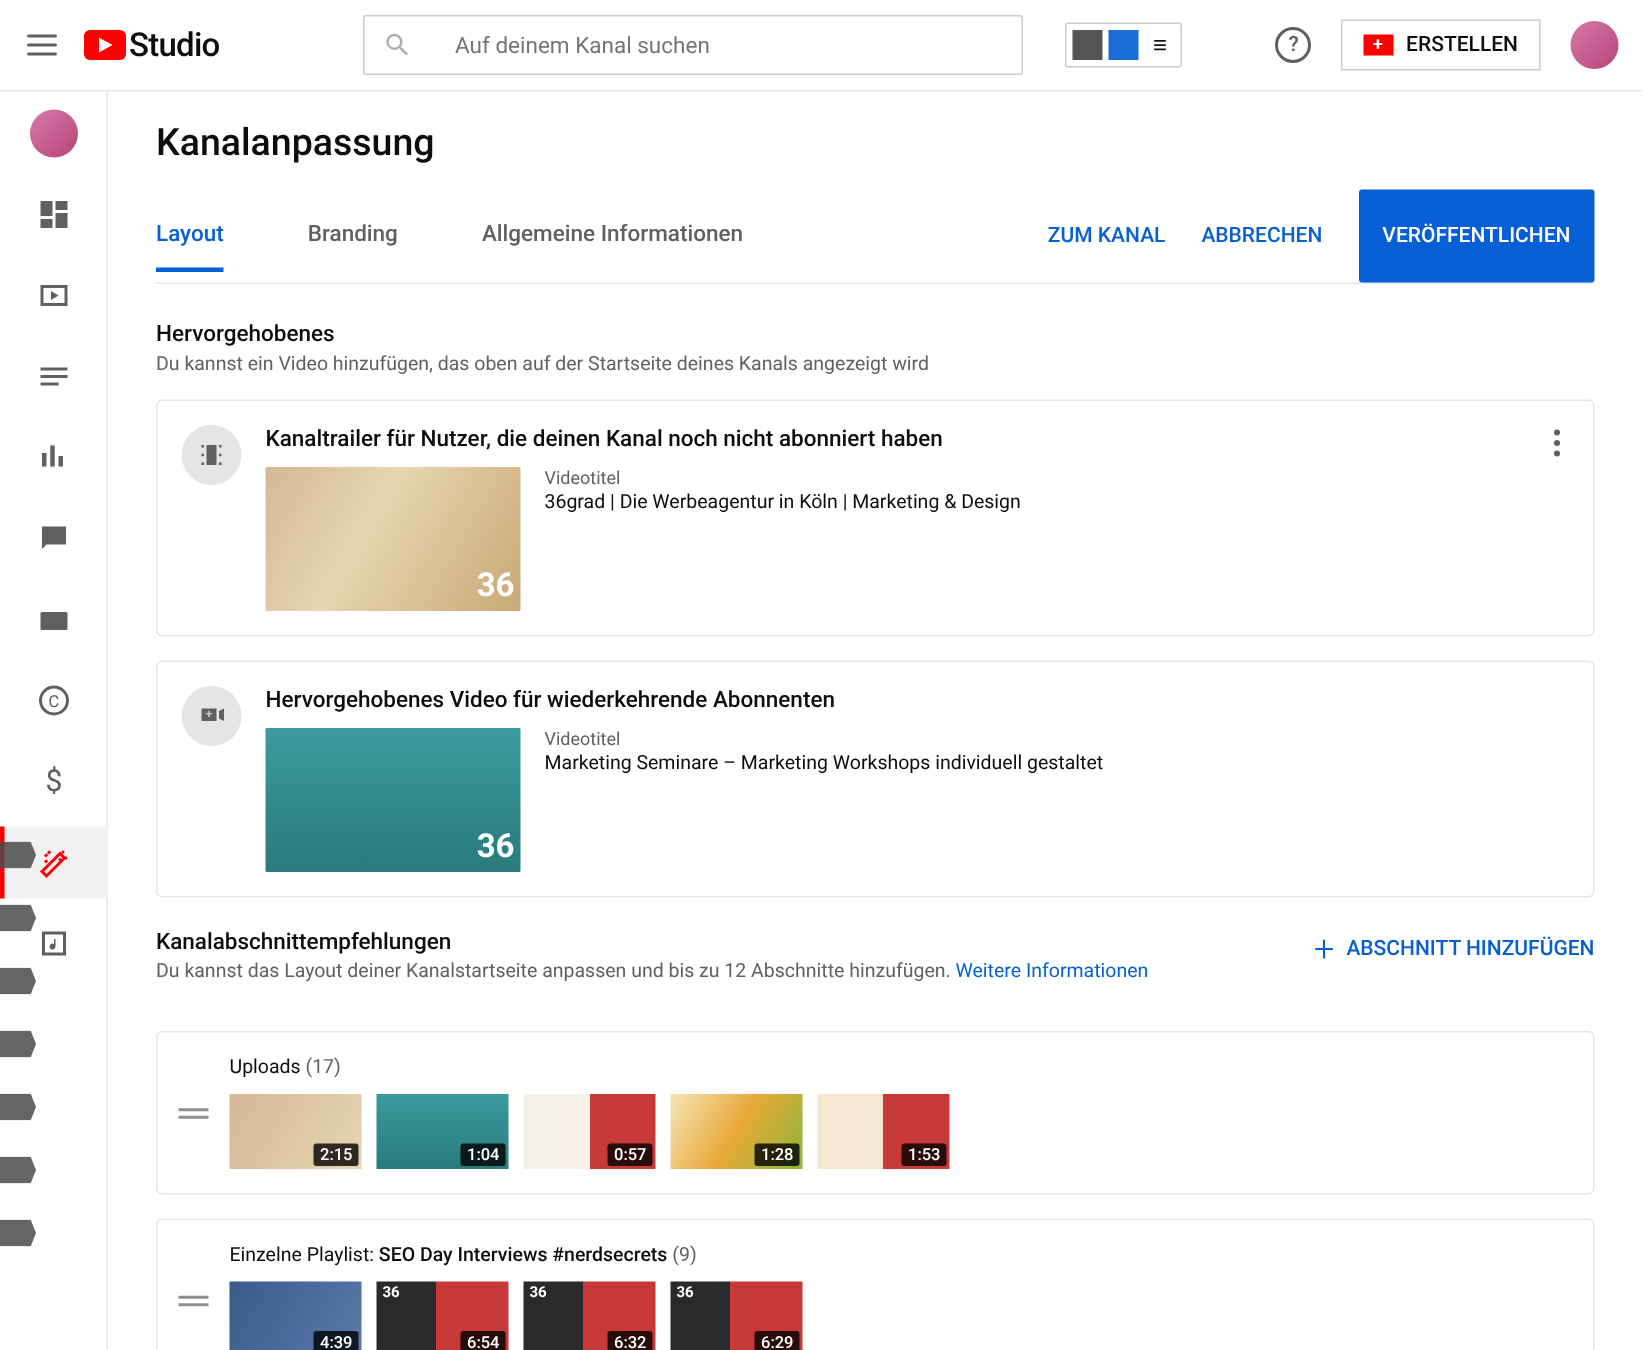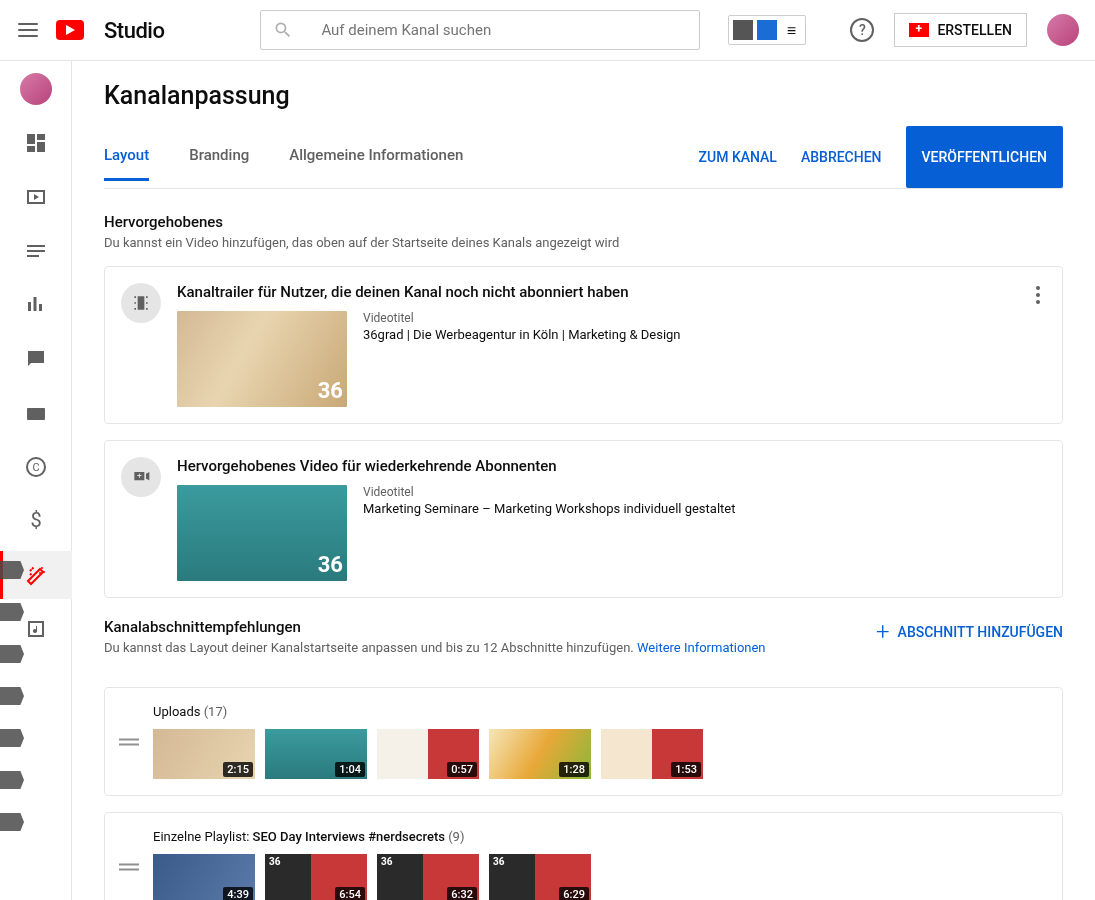--- a/index.html
+++ b/index.html
@@ -9,7 +9,7 @@
 .header { height: 61px; display: flex; align-items: center; padding: 0 16px; border-bottom: 1px solid #e5e5e5; gap: 16px; }
 .hamburger { width: 24px; height: 24px; cursor: pointer; display: flex; flex-direction: column; justify-content: center; gap: 4px; padding: 0 2px; }
 .hamburger span { height: 2px; background: #606060; border-radius: 1px; }
-.logo { display: flex; align-items: center; gap: 20px; font-size: 22px; font-weight: 500; letter-spacing: -0.5px; cursor: pointer; }
+.logo { display: flex; align-items: center; gap: 2px; font-size: 22px; font-weight: 500; letter-spacing: -0.5px; cursor: pointer; }
 .logo-icon { width: 28px; height: 20px; background: #ff0000; border-radius: 4px; position: relative; }
 .logo-icon::after { content: ''; position: absolute; left: 10px; top: 5px; border-left: 9px solid #fff; border-top: 5px solid transparent; border-bottom: 5px solid transparent; }
 .search-wrap { flex: 1; max-width: 440px; margin-left: 80px; }

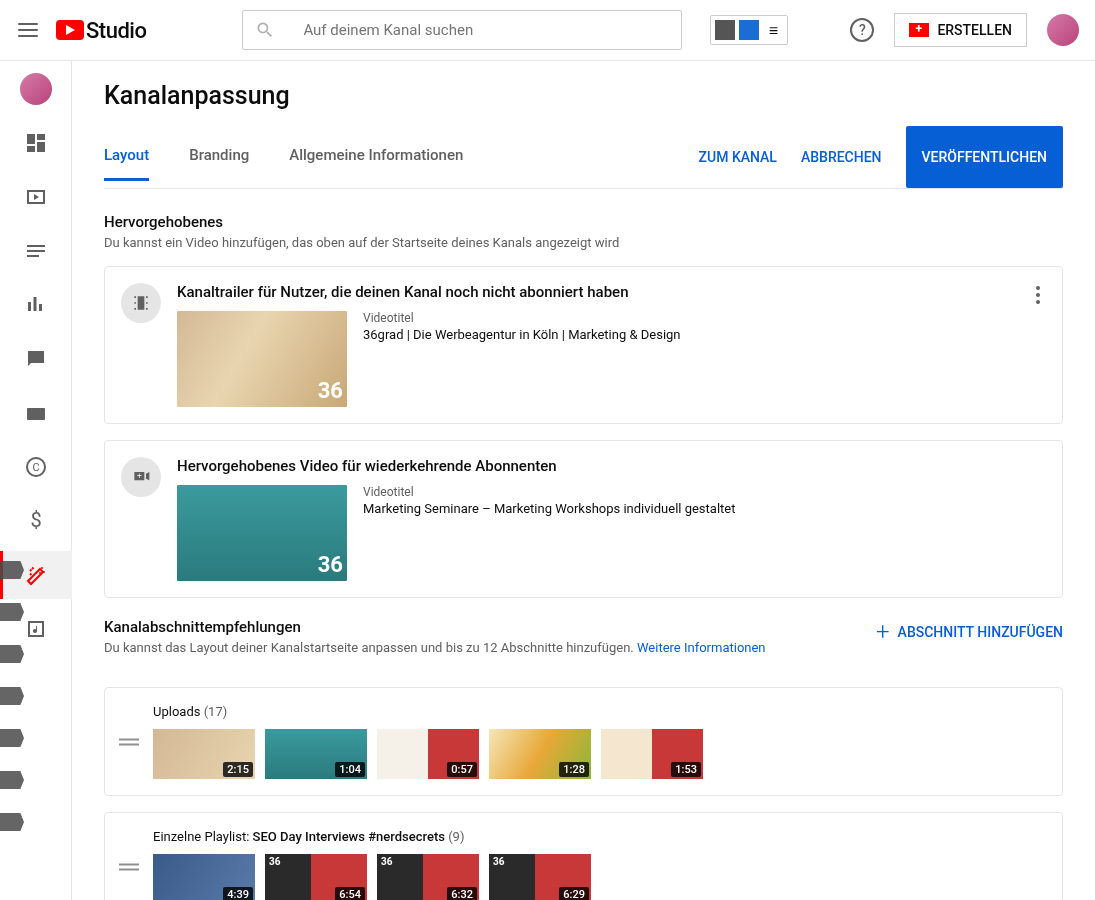--- a/index.html
+++ b/index.html
@@ -42,7 +42,7 @@
 .content { flex: 1; padding: 20px 32px; overflow-y: auto; }
 .page-title { font-size: 25px; font-weight: 500; margin-bottom: 16px; }
 .tabs-row { display: flex; align-items: center; border-bottom: 1px solid #e5e5e5; margin-bottom: 24px; }
-.tabs { display: flex; gap: 40px; }
+.tabs { display: flex; gap: 56px; }
 .tab { padding: 12px 0 16px; font-size: 15px; font-weight: 500; color: #606060; cursor: pointer; position: relative; }
 .tab.active { color: #065fd4; }
 .tab.active::after { content: ''; position: absolute; bottom: -1px; left: 0; right: 0; height: 3px; background: #065fd4; }

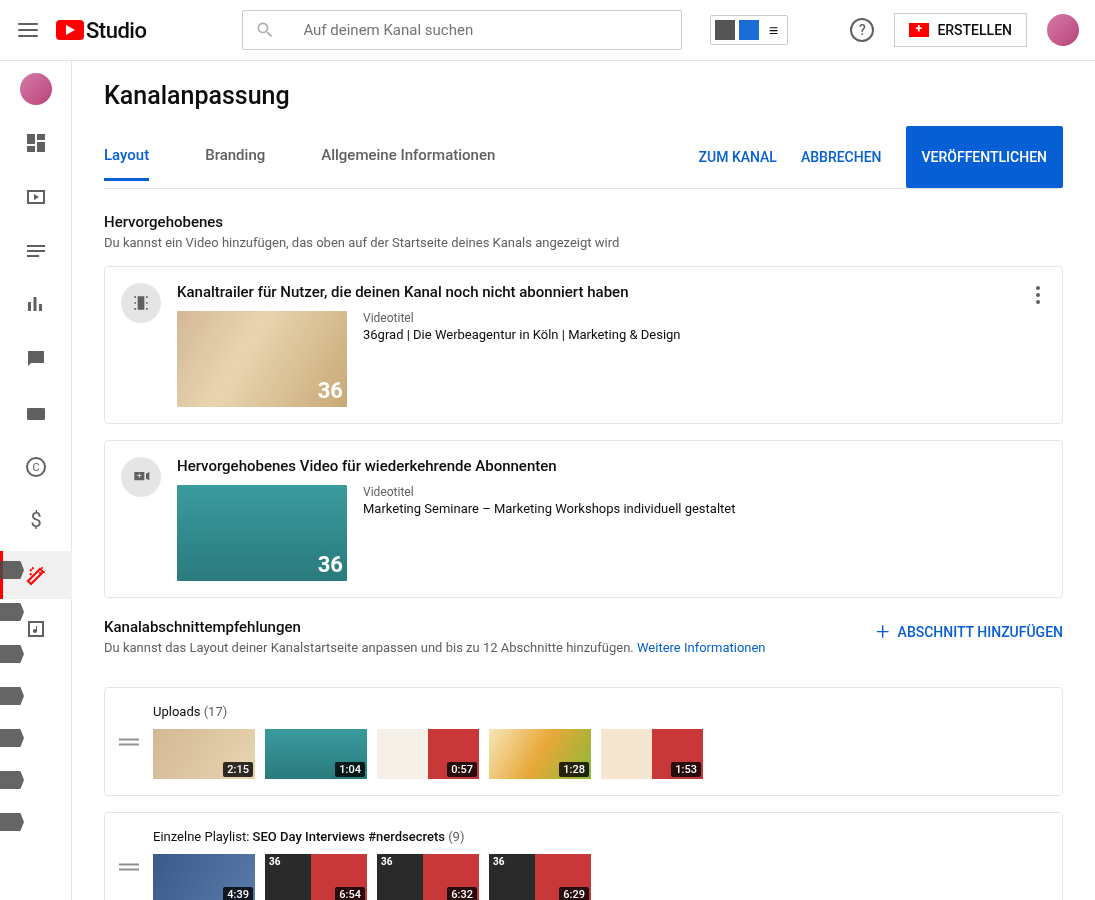--- a/index.html
+++ b/index.html
@@ -80,7 +80,7 @@
 .section-card-title .count { color: #606060; }
 .section-card-title strong { font-weight: 500; }
 .thumbs-row { display: flex; gap: 10px; }
-.thumb-small { width: 102px; height: 50px; background: #888; position: relative; flex-shrink: 0; }
+.thumb-small { width: 88px; height: 50px; background: #888; position: relative; flex-shrink: 0; }
 .thumb-small .dur { position: absolute; right: 2px; bottom: 2px; background: rgba(0,0,0,0.8); color: #fff; font-size: 11px; padding: 1px 4px; border-radius: 2px; font-weight: 500; }
 
 .u0 { background: linear-gradient(120deg, #d4b896, #e8d5b0); }

